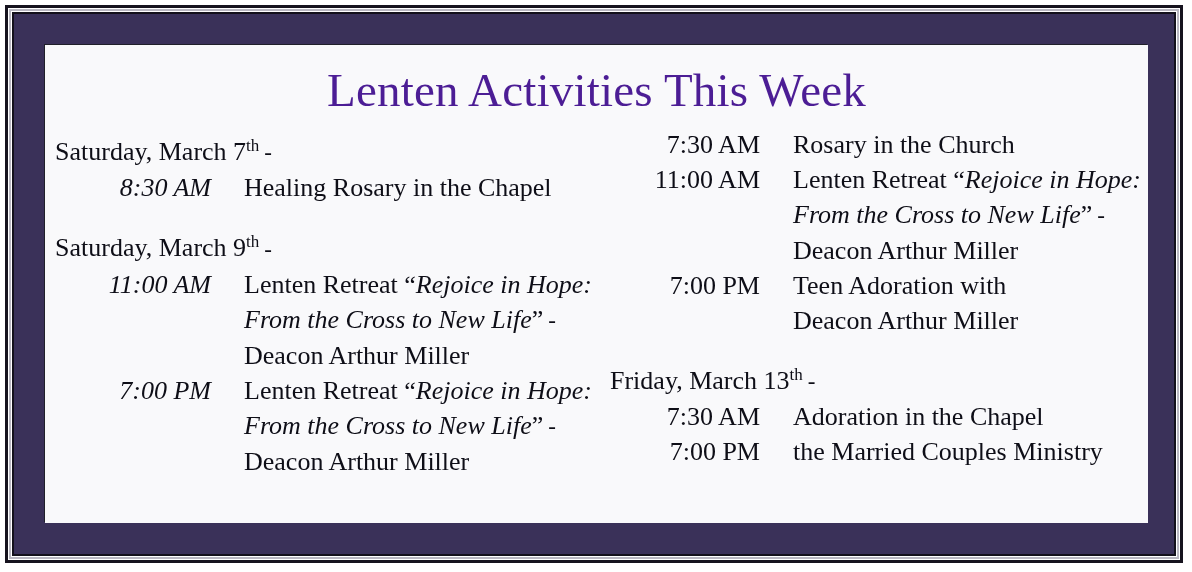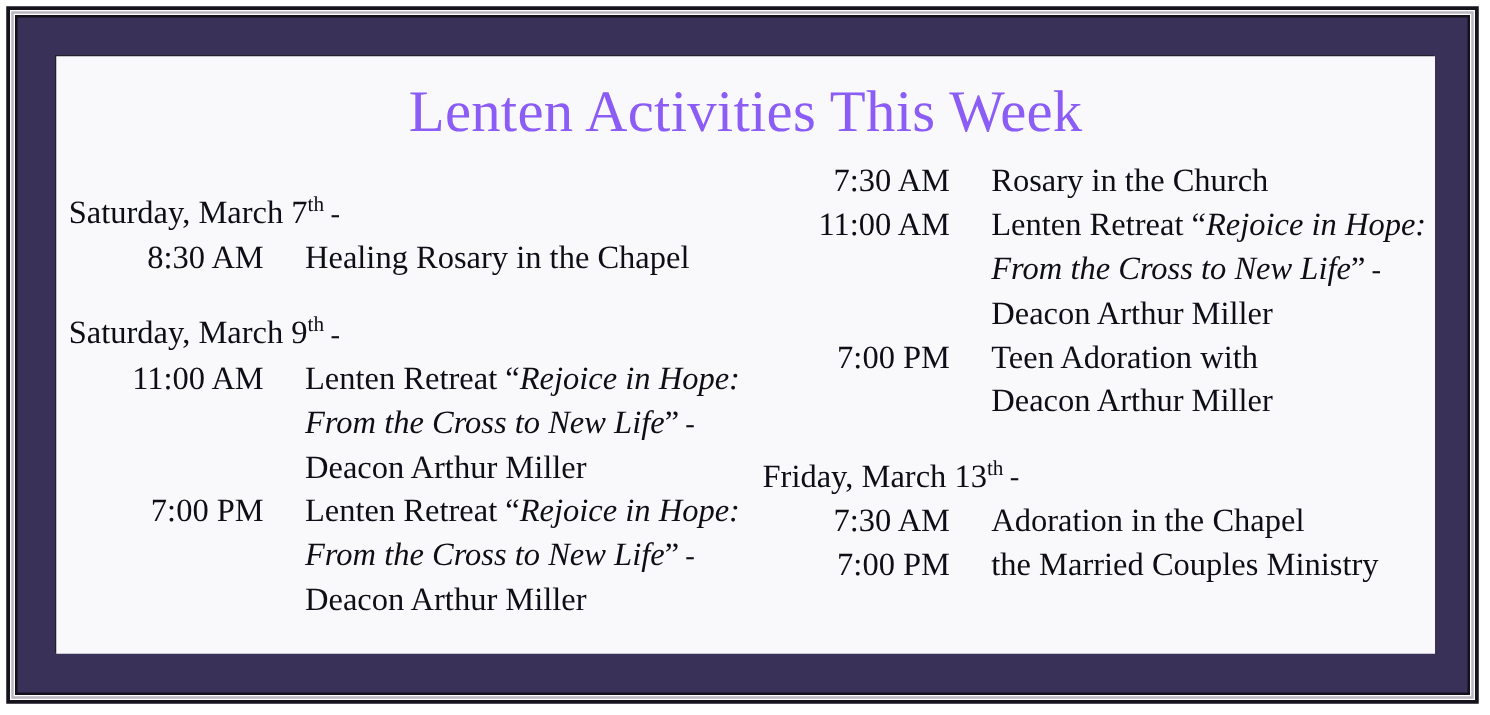--- a/index.html
+++ b/index.html
@@ -65,7 +65,7 @@
     text-align: center;
     font-size: 47px;
     line-height: 1;
-    color: #8b5cf6;
+    color: #4c1d95;
     letter-spacing: 0.2px;
   }
   .column {

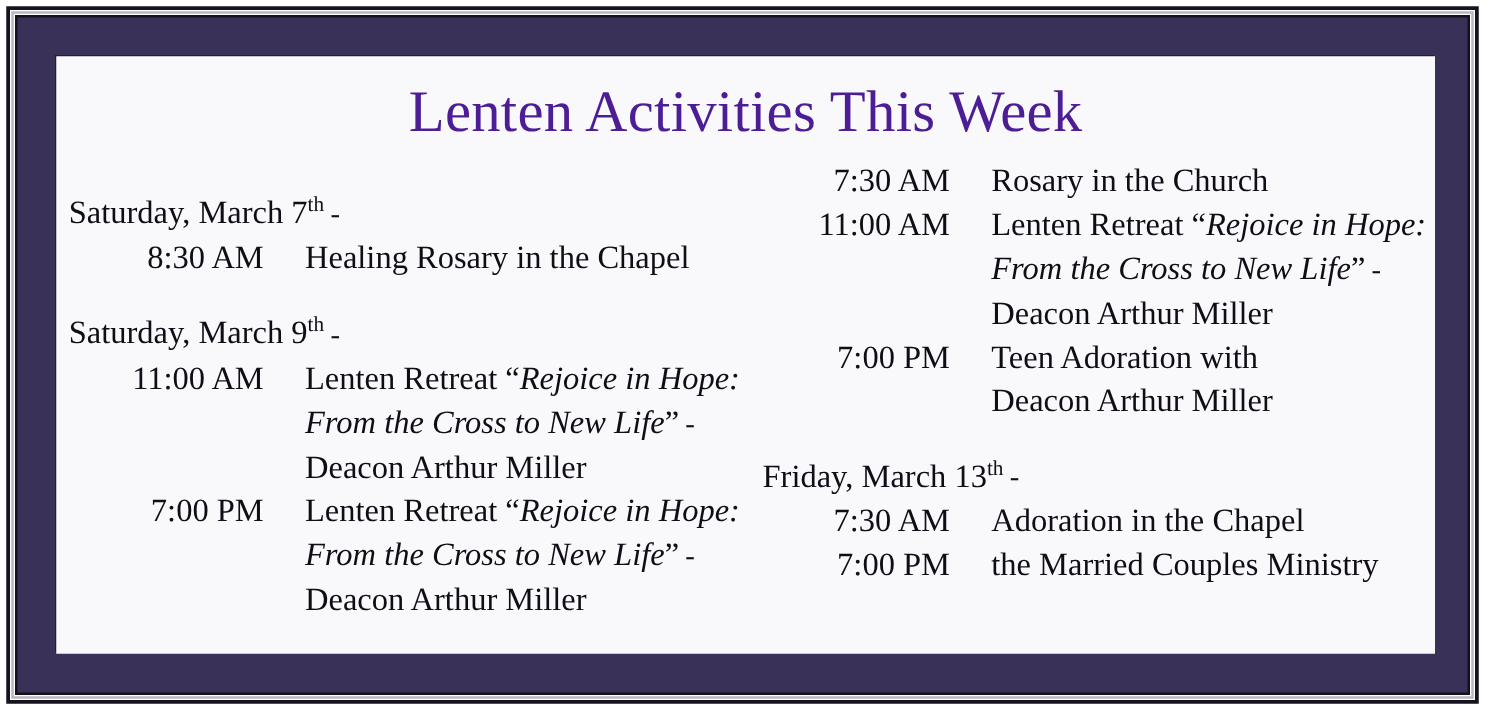--- a/index.html
+++ b/index.html
@@ -72,7 +72,7 @@
     position: absolute;
     color: #0e0e17;
   }
-  #column-left  { left: 8px;   top: 102px; width: 560px; }
+  #column-left  { left: 8px;   top: 84px; width: 560px; }
   #column-right { left: 563px; top: 82px; width: 540px; }
 
   .day-block { margin-bottom: 2px; }

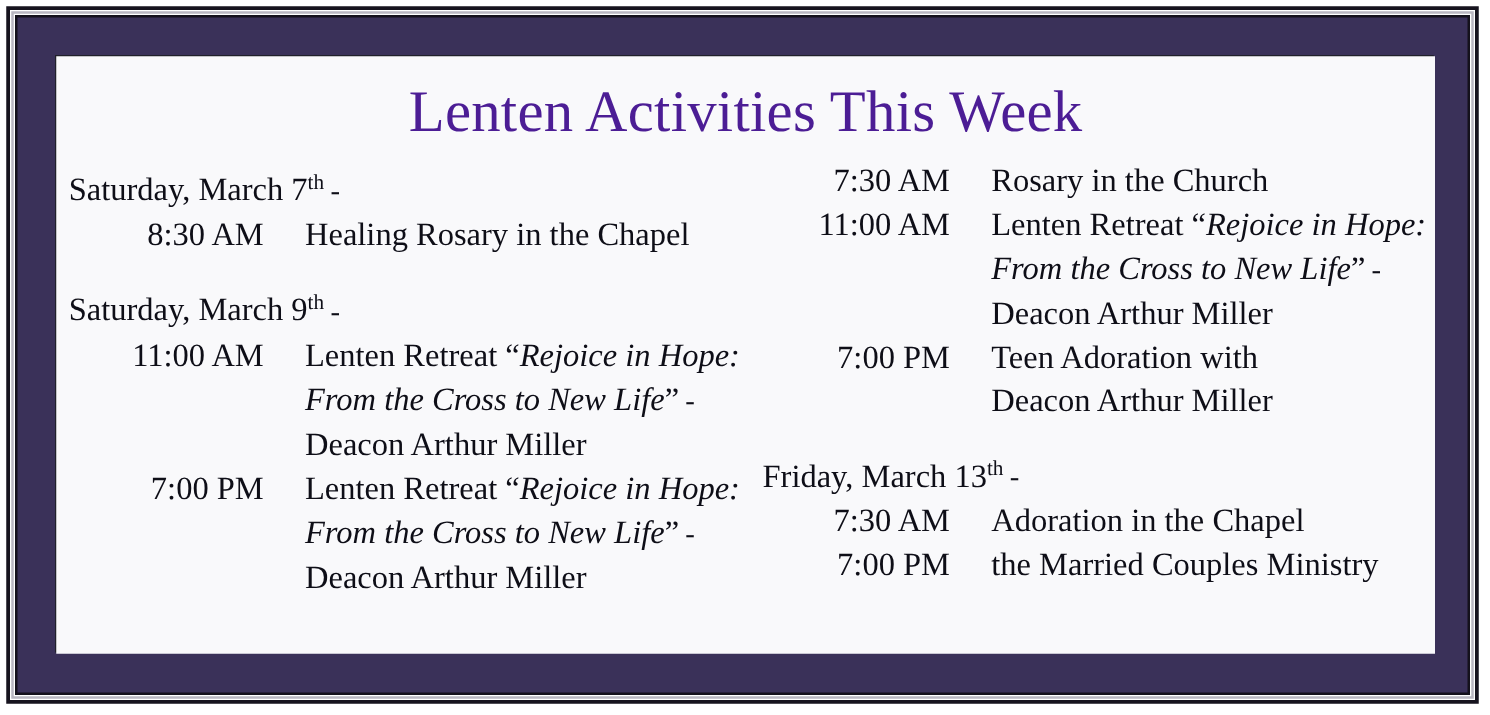--- a/index.html
+++ b/index.html
@@ -99,7 +99,7 @@
     text-align: right;
     white-space: nowrap;
   }
-  #column-left .event-time  { width: 158px; }
+  #column-left .event-time  { width: 158px; font-style: italic; }
   #column-right .event-time { width: 152px; text-align: right; }
   .event-desc { padding-left: 33px; }
   .event-desc .title-it { font-style: italic; }

